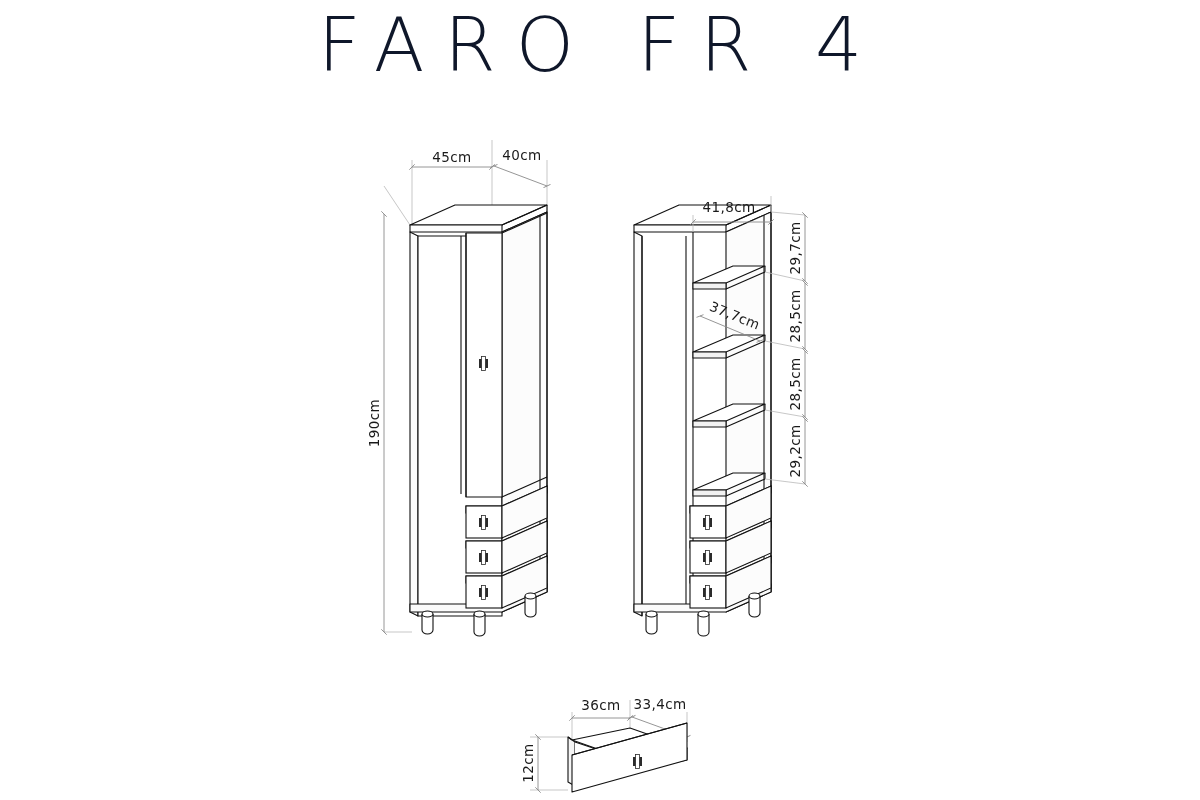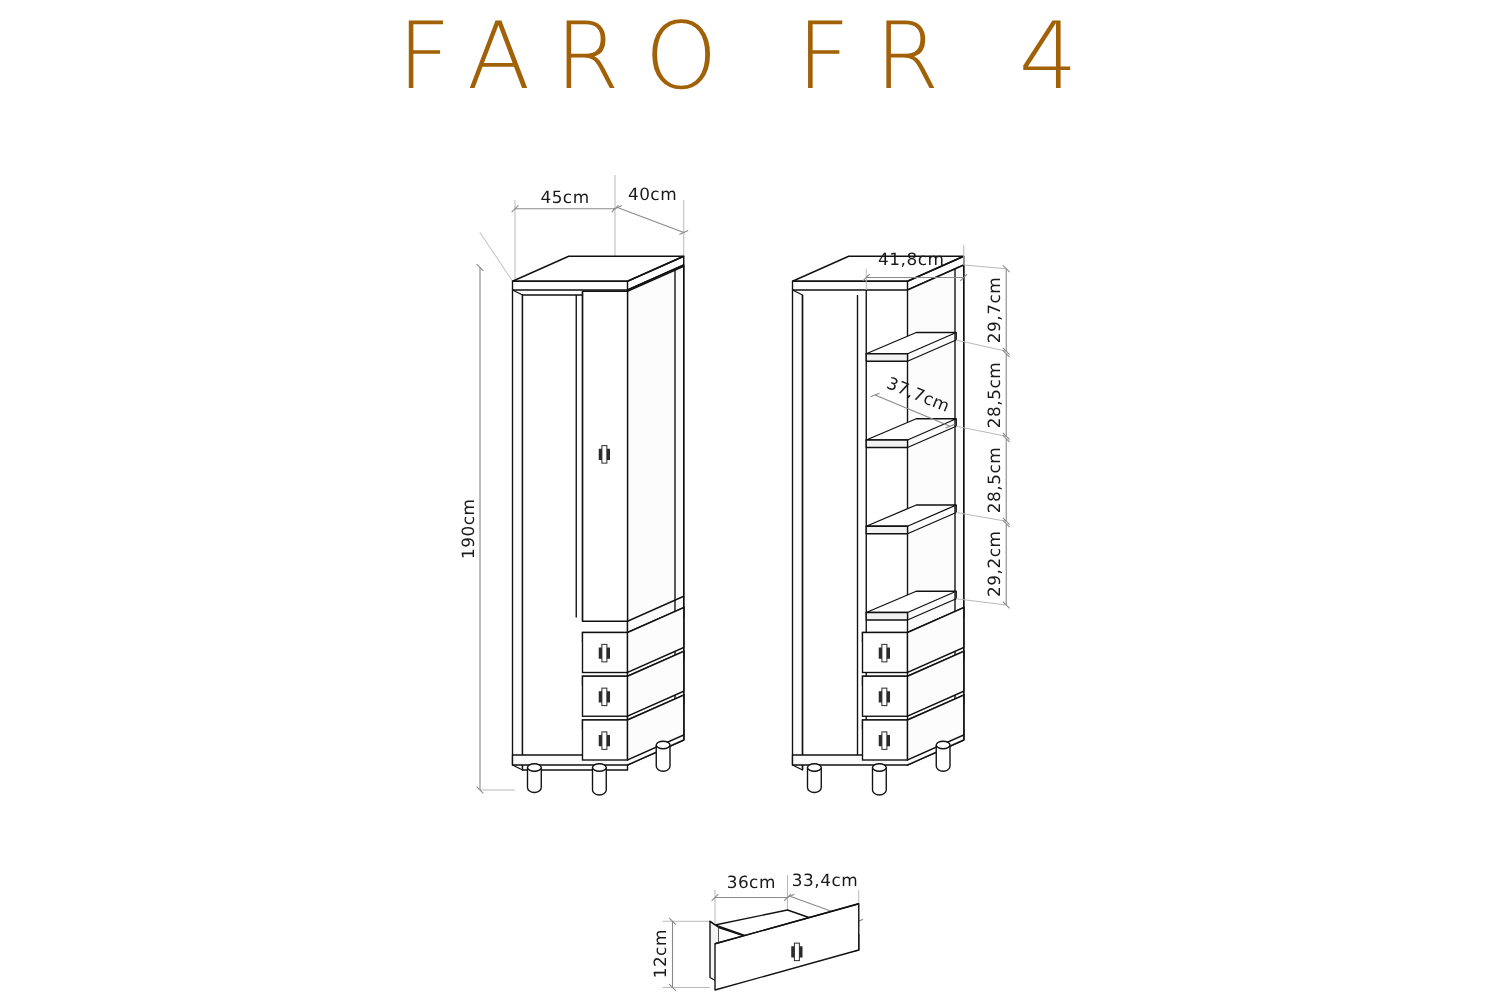--- a/index.html
+++ b/index.html
@@ -12,7 +12,7 @@
     text-align:center;
     font-family:"DejaVu Sans","Liberation Sans",sans-serif;
     font-size:74px;font-weight:300;letter-spacing:20px;
-    color:#a16207;line-height:1;white-space:pre;
+    color:#0f172a;line-height:1;white-space:pre;
   }
   svg{position:absolute;left:0;top:0;}
   .dimtxt{

